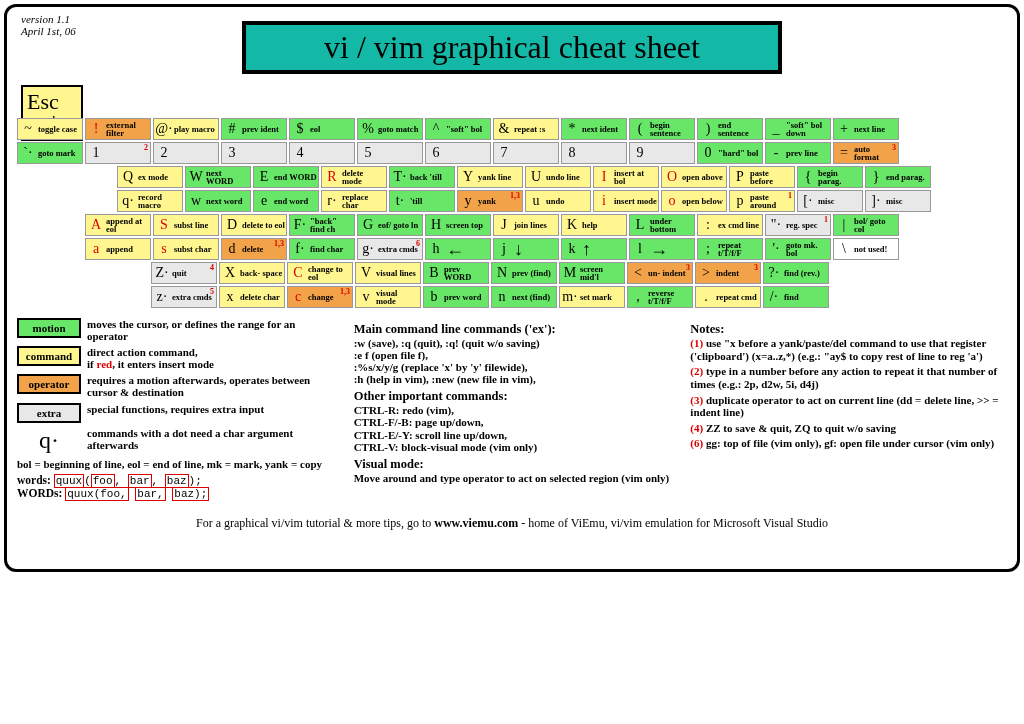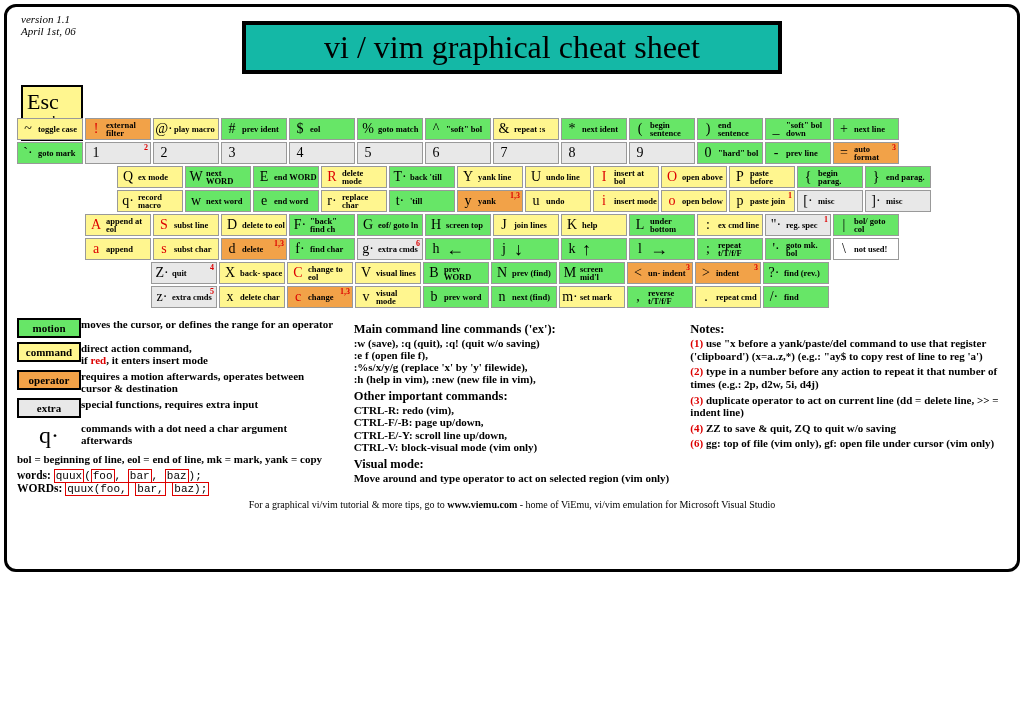--- a/index.html
+++ b/index.html
@@ -291,7 +291,7 @@
           </div>
           <div class="key half command">
             <span class="glyph">p</span>
-            <span class="desc">paste join</span>
+            <span class="desc">paste around</span>
             <span class="sup">1</span>
           </div>
         </div>

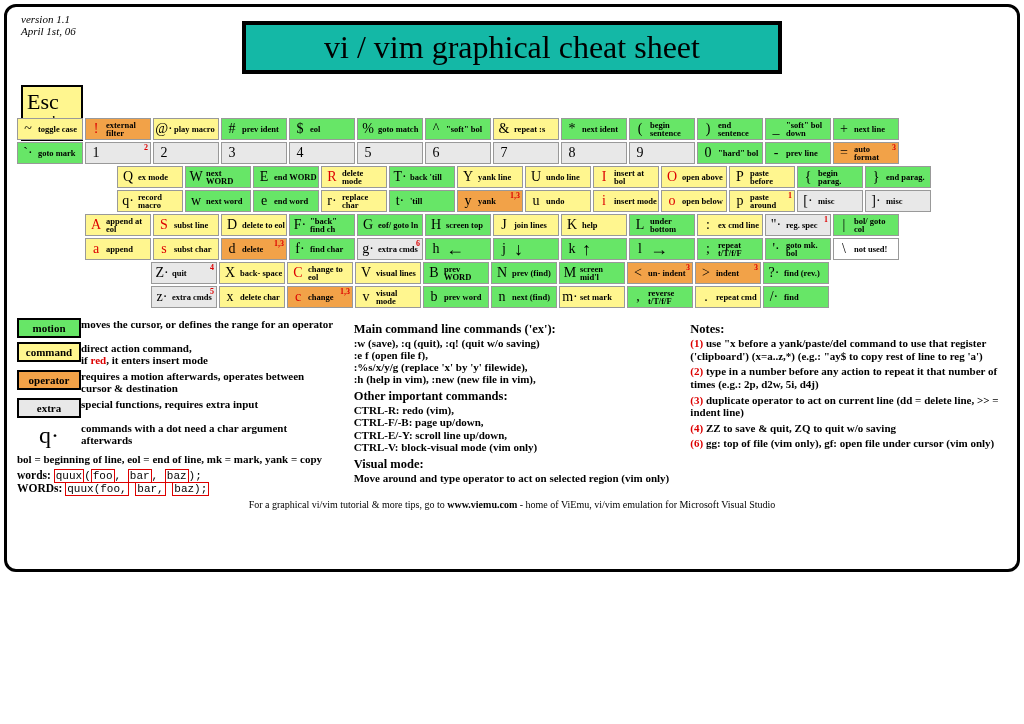--- a/index.html
+++ b/index.html
@@ -31,7 +31,7 @@
 .offset4 { margin-left: 134px; }
 .bottom { display: flex; margin-top: 10px; font-size: 11.5px; gap: 20px; }
 .col { flex: 1; }
-.legend-row { display: flex; align-items: flex-start; margin-bottom: 4px; }
+.legend-row { display: flex; align-items: flex-start; margin-bottom: 4px; gap: 6px; }
 .legend-box { width: 64px; height: 20px; border: 2px solid #000; text-align: center; font-weight: bold; font-size: 11px; line-height: 17px; flex-shrink: 0; }
 .legend-txt { font-size: 11px; line-height: 1.1; font-weight: bold; }
 .q-legend { font-size: 24px; font-family: Georgia, serif; width: 64px; text-align: center; flex-shrink: 0; }

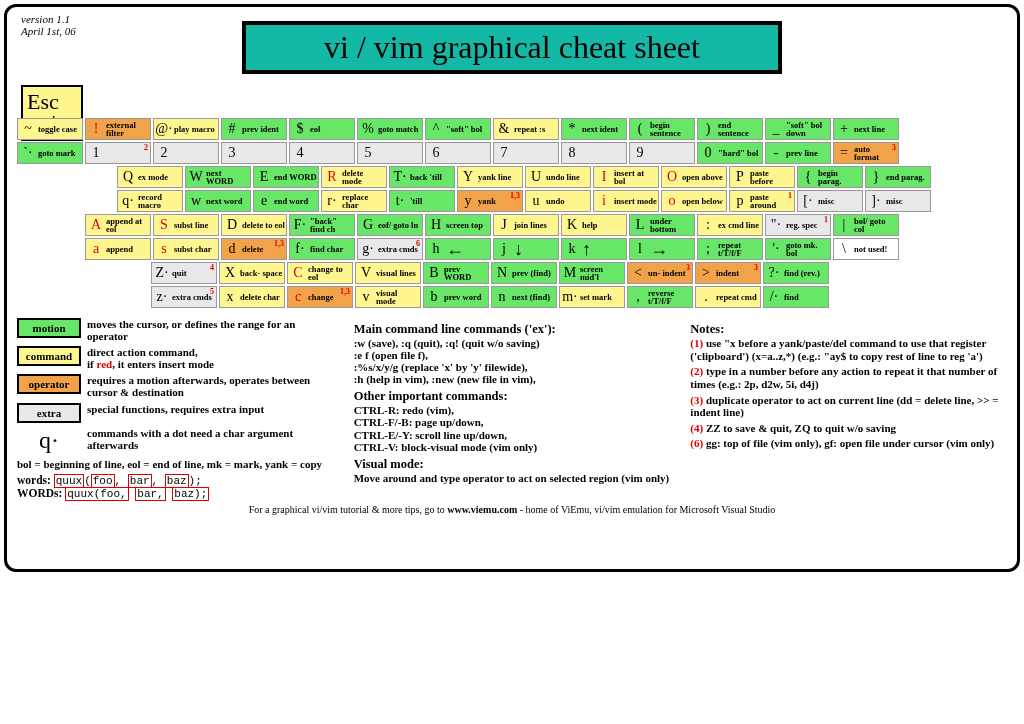--- a/index.html
+++ b/index.html
@@ -38,7 +38,7 @@
 .heading { font-weight: bold; font-size: 12.5px; margin-top: 4px; }
 .note-item { font-size: 11px; margin-bottom: 3px; font-weight: bold; line-height: 1.15; }
 .note-num { color: #d00; }
-.footer { text-align: center; font-size: 10px; margin-top: 4px; }
+.footer { text-align: center; font-size: 12px; margin-top: 16px; }
 .code-demo { font-family: 'Courier New', monospace; font-size: 11px; }
 .code-demo .w { border: 1px solid #d00; padding: 0 1px; }
 </style>

